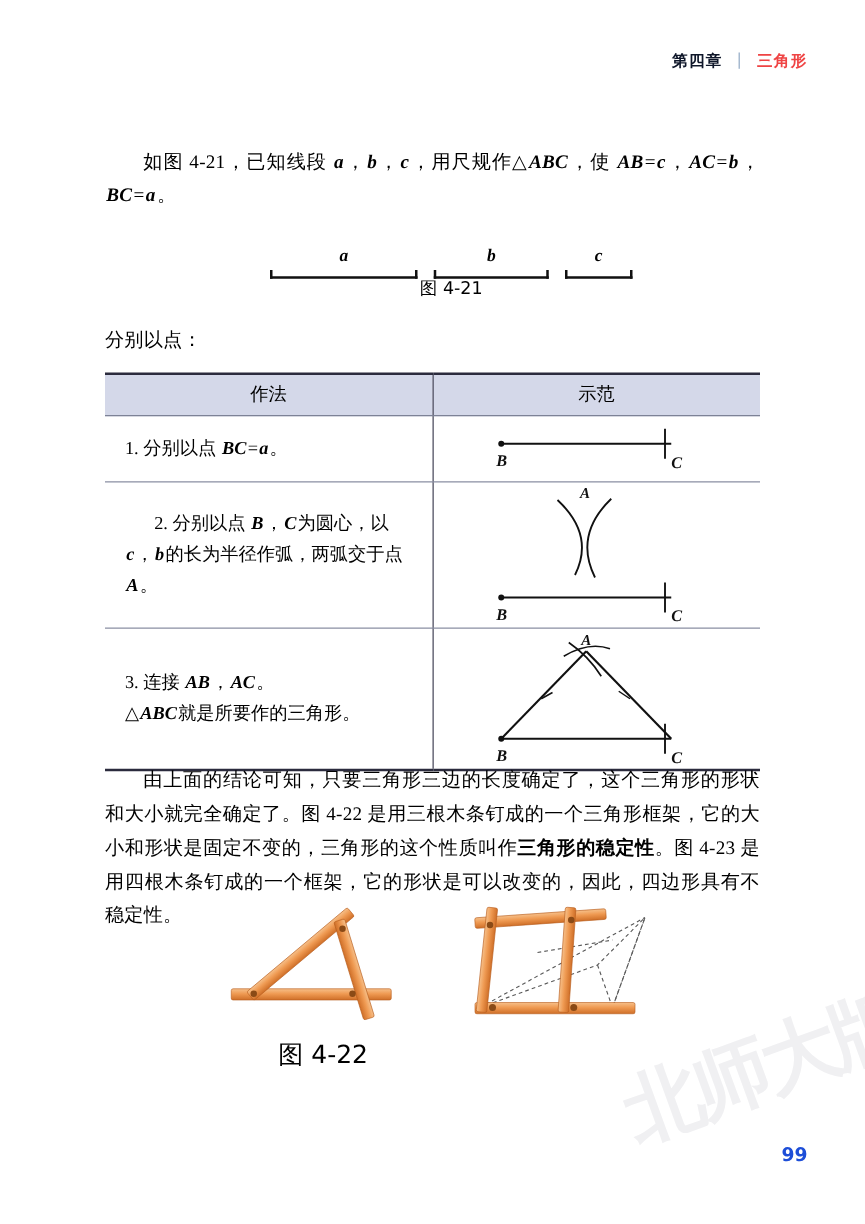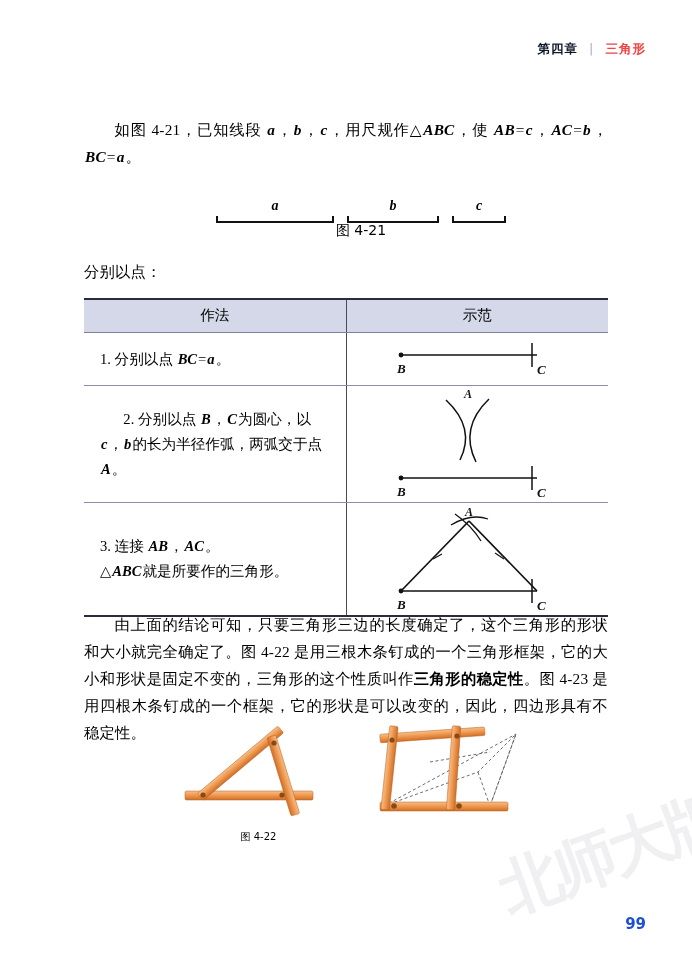--- a/index.html
+++ b/index.html
@@ -201,7 +201,7 @@
     top: 108px;
     width: 100%;
     text-align: center;
-    font-size: 10px;
+    font-size: 20px;
     font-family: "DejaVu Sans", "Liberation Sans", sans-serif;
   }
 

